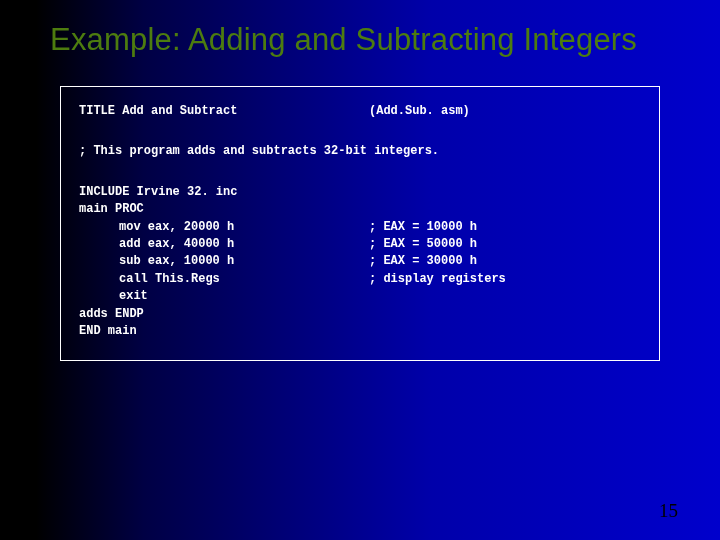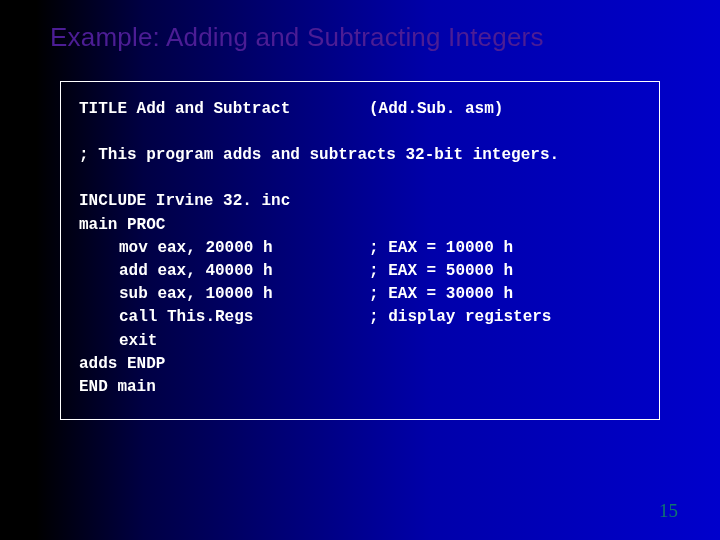--- a/index.html
+++ b/index.html
@@ -10,8 +10,8 @@
     position: relative;
   }
   .title {
-    color: #4c1d95;
-    font-size: 26px;
+    color: #4d7c0f;
+    font-size: 31px;
     font-weight: normal;
     padding: 22px 0 0 50px;
     letter-spacing: 0.2px;

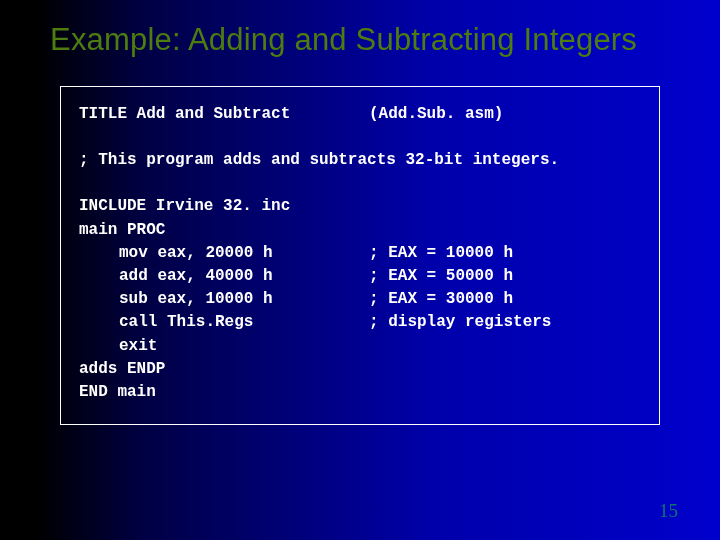--- a/index.html
+++ b/index.html
@@ -21,7 +21,7 @@
     border: 1px solid #ffffff;
     padding: 16px 18px 20px 18px;
     font-family: "Courier New", Courier, monospace;
-    font-size: 16px;
+    font-size: 12px;
     font-weight: bold;
     color: #ffffff;
     line-height: 1.45;

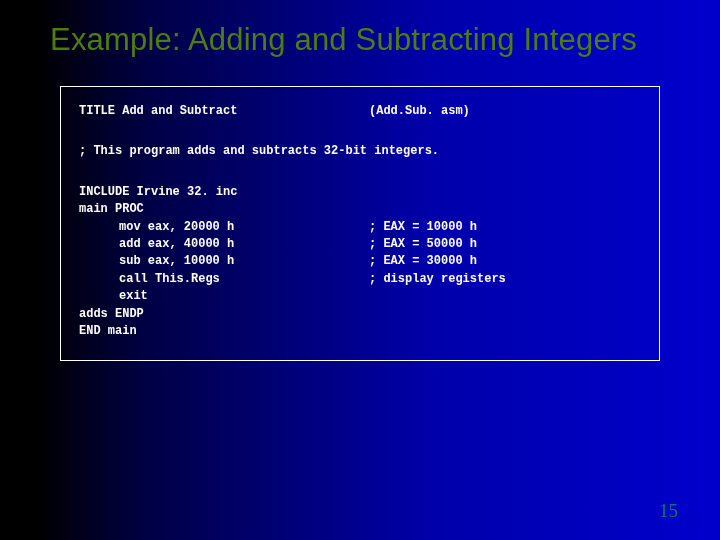--- a/index.html
+++ b/index.html
@@ -47,7 +47,7 @@
     position: absolute;
     bottom: 18px;
     right: 42px;
-    color: #0f766e;
+    color: #000000;
     font-family: "Times New Roman", serif;
     font-size: 19px;
     margin-top: 32px;

